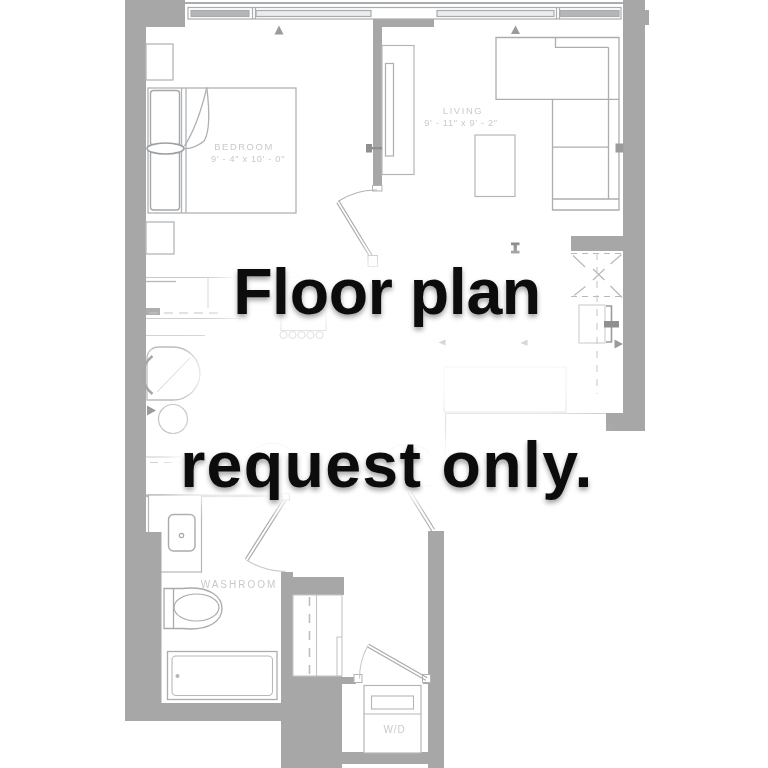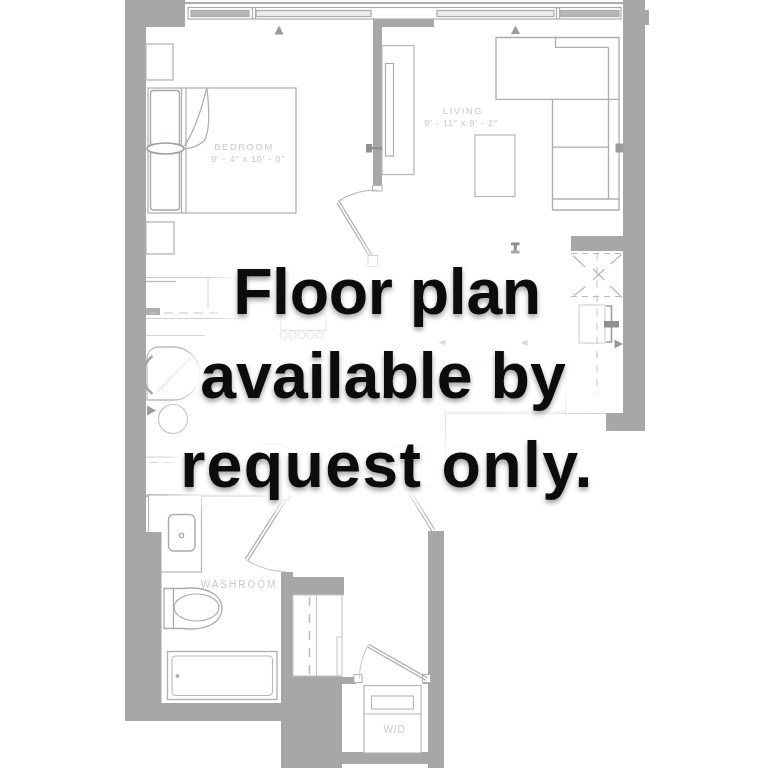--- a/index.html
+++ b/index.html
@@ -256,7 +256,6 @@
 
 <div class="ttl" id="l1" style="top:260px;left:3px;font-size:64.5px;letter-spacing:-0.4px;">Floor plan</div>
 
-<div class="ttl" id="l2" style="top:344px;left:-1px;font-size:64.5px;">available by</div>
 
 <div class="ttl" id="l3" style="top:433px;left:3px;font-size:64.5px;letter-spacing:1.3px;">request only.</div>
 </div>

